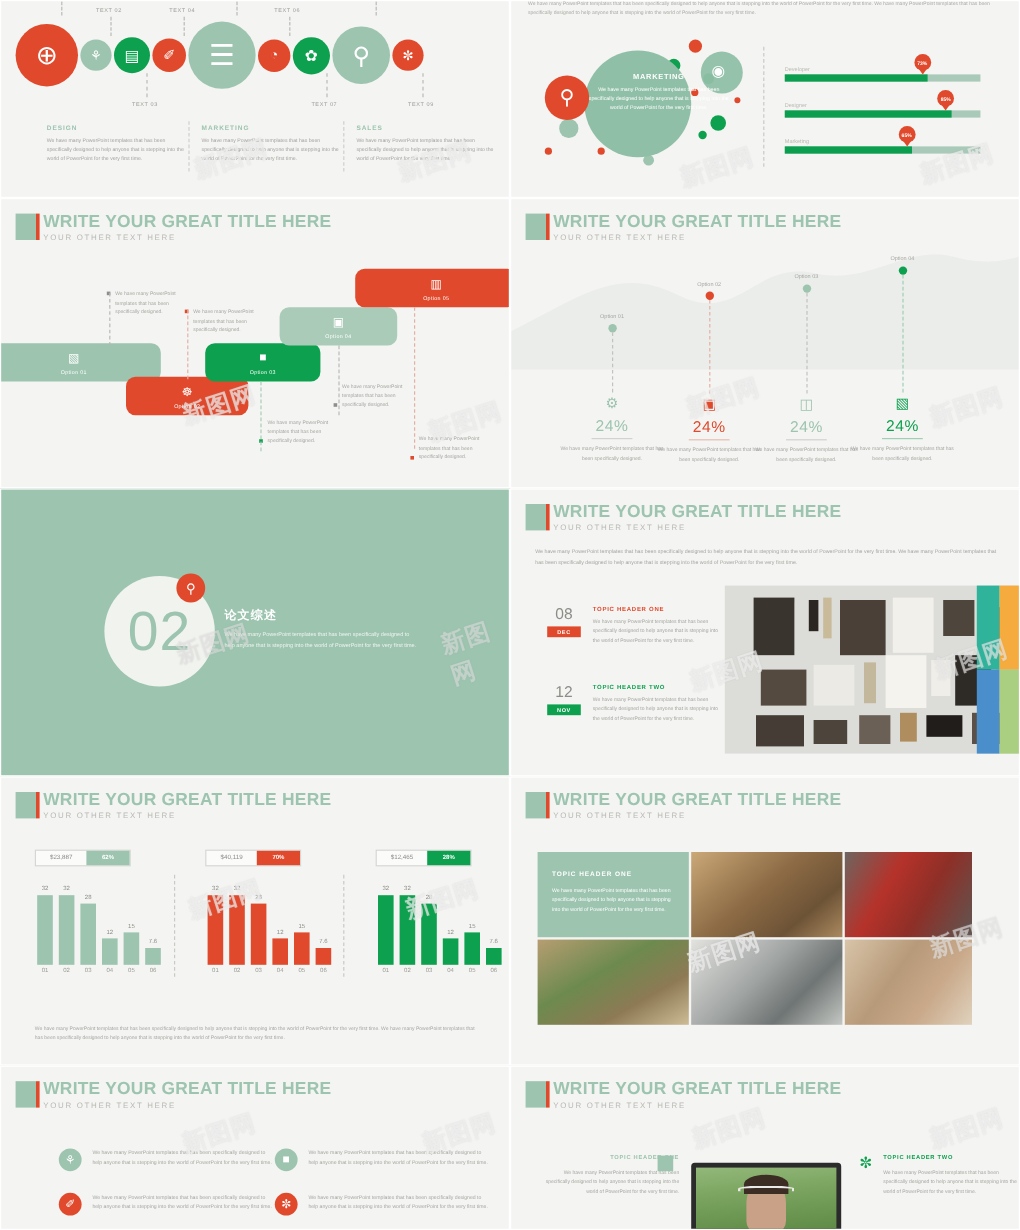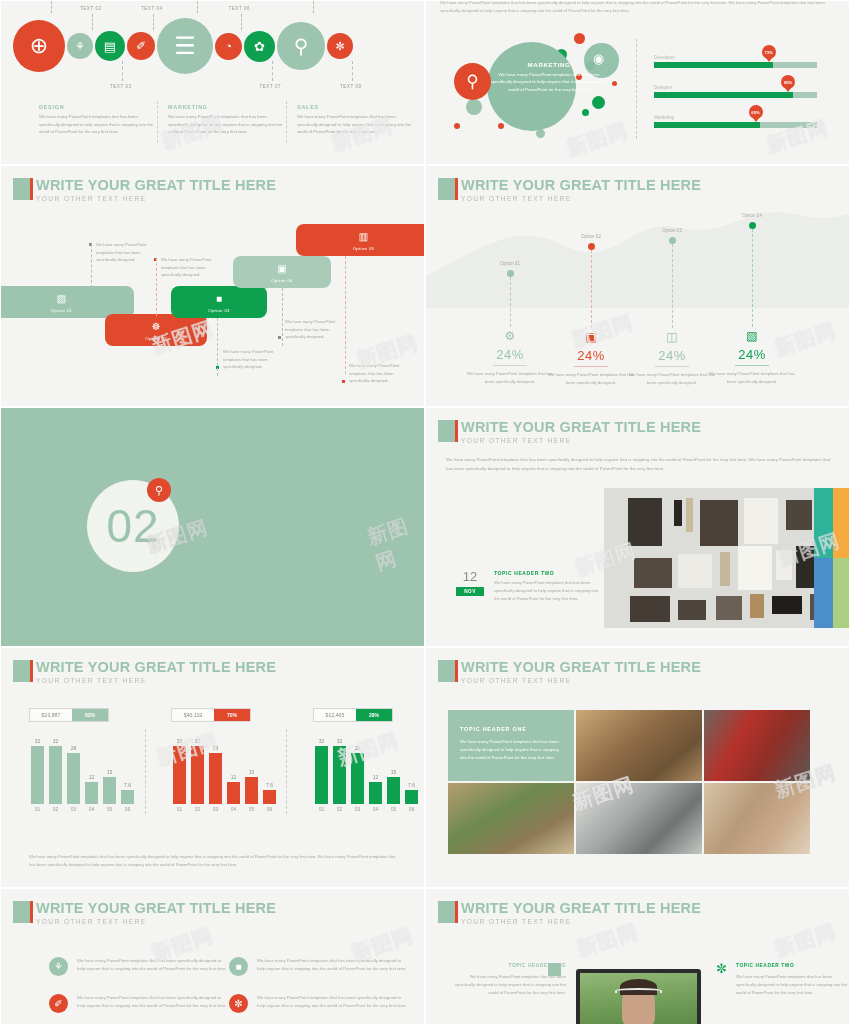--- a/index.html
+++ b/index.html
@@ -364,6 +364,10 @@
       <span class="s5-num">02</span>
     </div>
     <div class="s5-badge" style="font-size:11px;">⚲</div>
+    <div class="s5-txt">
+      <h3>论文综述</h3>
+      <p>We have many PowerPoint templates that has been specifically designed to help anyone that is stepping into the world of PowerPoint for the very first time.</p>
+    </div>
     <div class="wm" style="left:145px; top:115px; color:rgba(255,255,255,.32);">新图网</div>
     <div class="wm" style="left:370px; top:108px; color:rgba(255,255,255,.32);">新图网</div>
   </div>

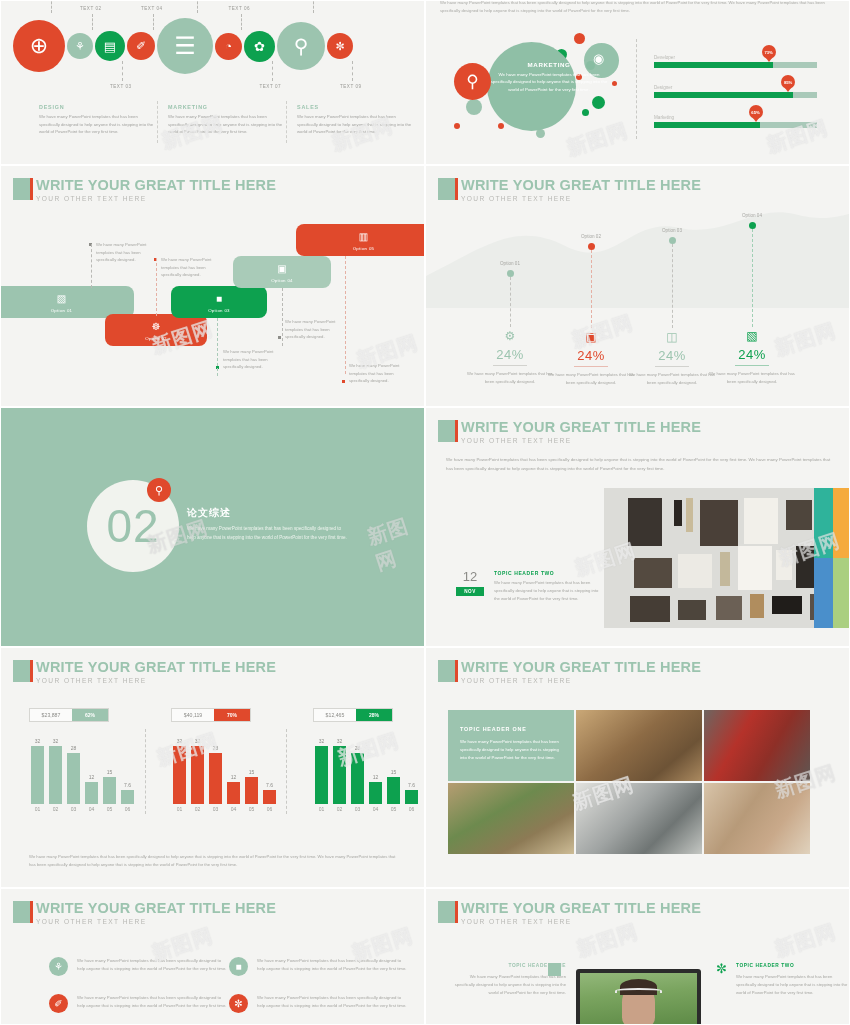--- a/index.html
+++ b/index.html
@@ -382,6 +382,16 @@
     </div>
     <div class="s6-lead">We have many PowerPoint templates that has been specifically designed to help anyone that is stepping into the world of PowerPoint for the very first time. We have many PowerPoint templates that has been specifically designed to help anyone that is stepping into the world of PowerPoint for the very first time.</div>
 
+    <div class="ditem" style="left:30px; top:97px;">
+      <div class="dnum">
+        <div class="dd">08</div>
+        <div class="mm" style="background:#e0492c;">DEC</div>
+      </div>
+      <div class="dtxt">
+        <h5 style="color:#e0492c;">TOPIC HEADER  ONE</h5>
+        <p>We have many PowerPoint templates that has been specifically designed to help anyone that is stepping into the world of PowerPoint for the very first time.</p>
+      </div>
+    </div>
     <div class="ditem" style="left:30px; top:162px;">
       <div class="dnum">
         <div class="dd">12</div>

